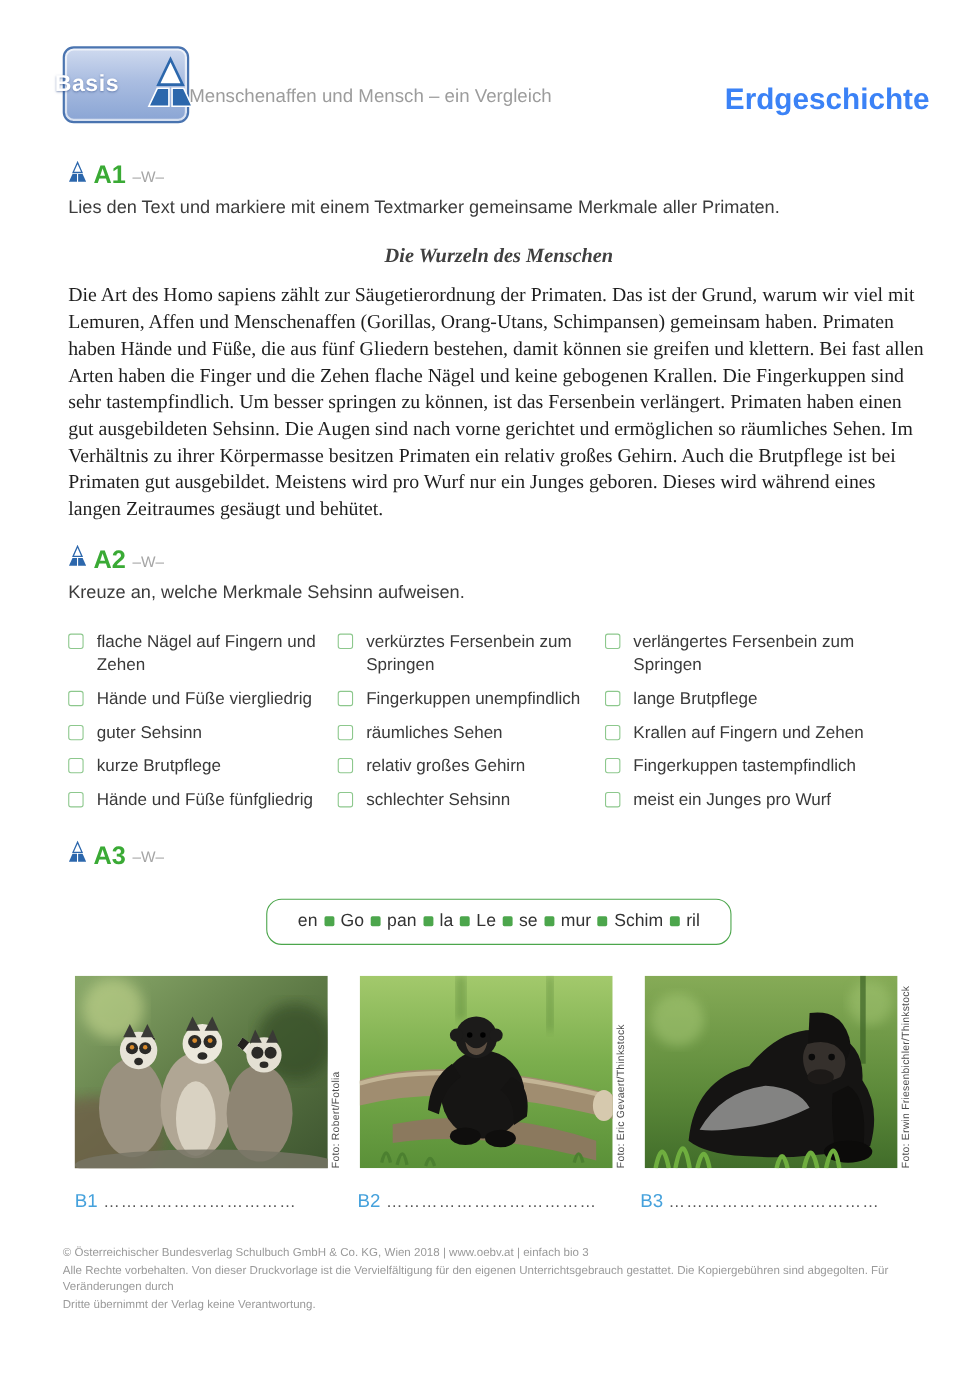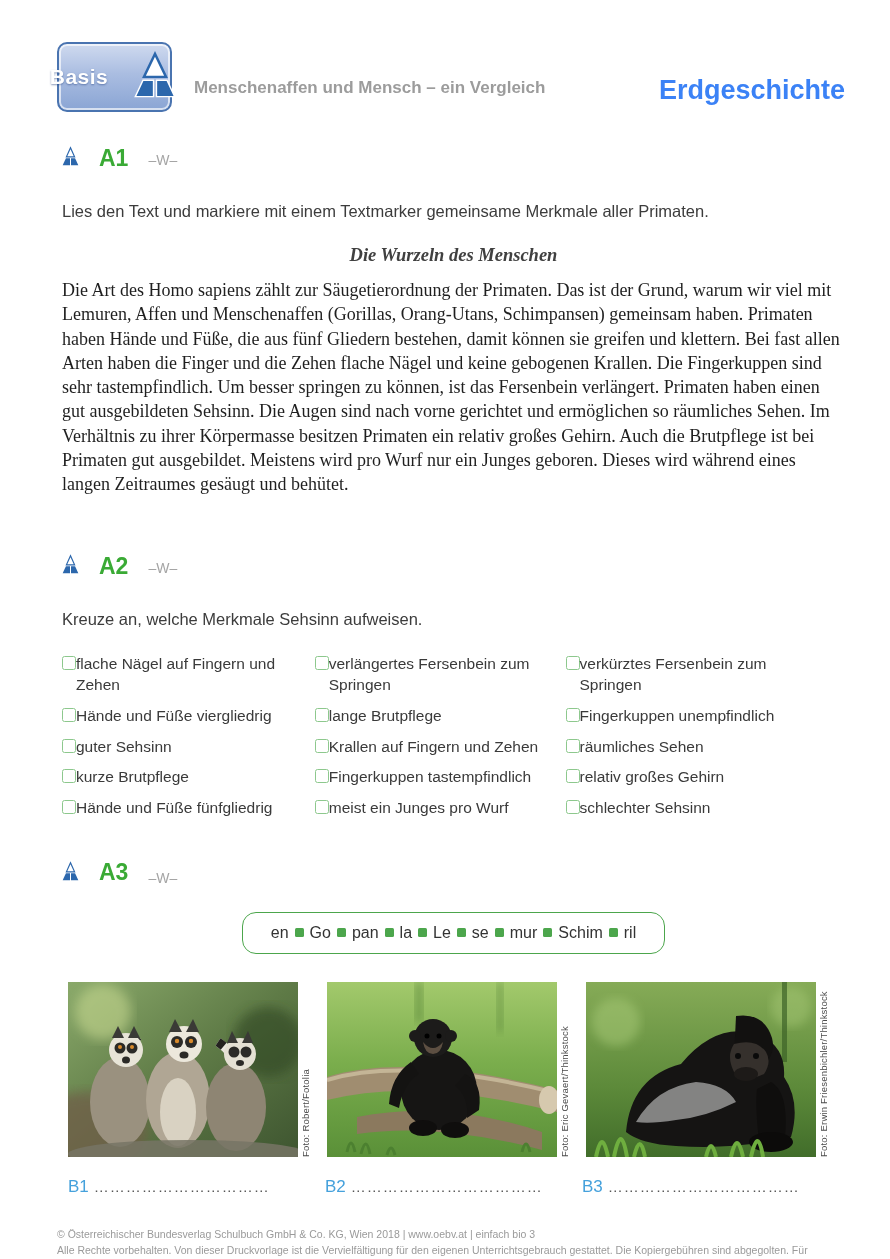--- a/index.html
+++ b/index.html
@@ -28,7 +28,7 @@
     text-shadow:0 1px 2px rgba(40,70,130,.55);
     letter-spacing:.5px;
   }
-  .header-title { margin-left:22px; margin-bottom:14px; font-size:17px; font-weight:bold; color:#9c9c9c; }
+  .header-title { margin-bottom:14px; font-size:17px; font-weight:normal; color:#9c9c9c; }
   .subject { margin-left:auto; margin-bottom:6px; font-size:27px; font-weight:bold; color:#3b82f6; }
 
   

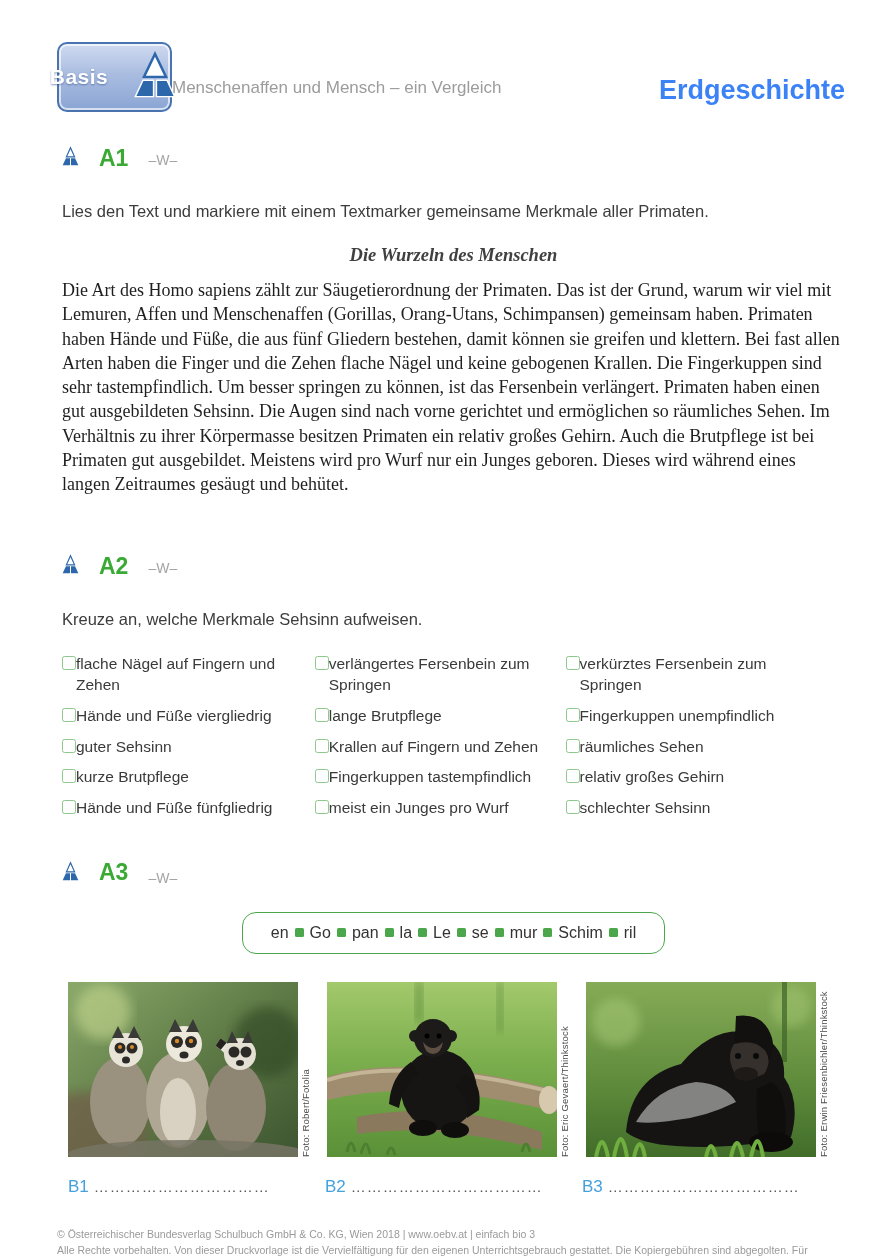--- a/index.html
+++ b/index.html
@@ -32,7 +32,7 @@
   .subject { margin-left:auto; margin-bottom:6px; font-size:27px; font-weight:bold; color:#3b82f6; }
 
   
-  .task { display:flex; align-items:center; gap:20px; margin-left:0; }
+  .task { display:flex; align-items:center; gap:6px; margin-left:0; }
   .task-label { color:#3aaa35; font-weight:bold; font-size:23px; }
   .task-level { color:#a5a5a5; font-size:14px; padding-top:3px; }
   .task-a1 { margin-top:33px; }

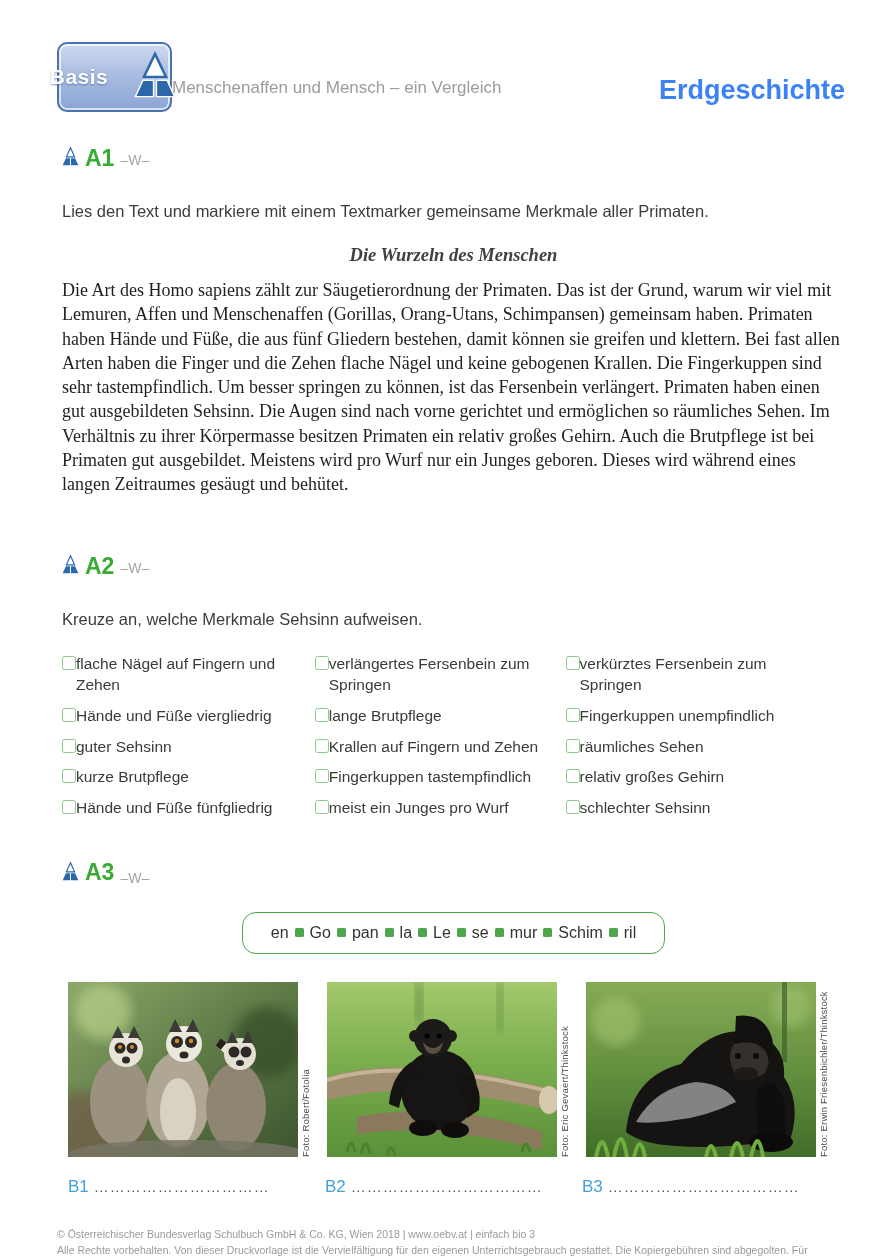--- a/index.html
+++ b/index.html
@@ -39,7 +39,7 @@
   .task-a2 { margin-top:56px; }
   .task-a3 { margin-top:31px;align-items:flex-end; }
 
-  .instruction { margin-top:30px; font-size:16.5px; color:#3c3c3c; }
+  .instruction { margin-top:8px; font-size:16.5px; color:#3c3c3c; }
   .blue { color:#45a1dc; }
 
   

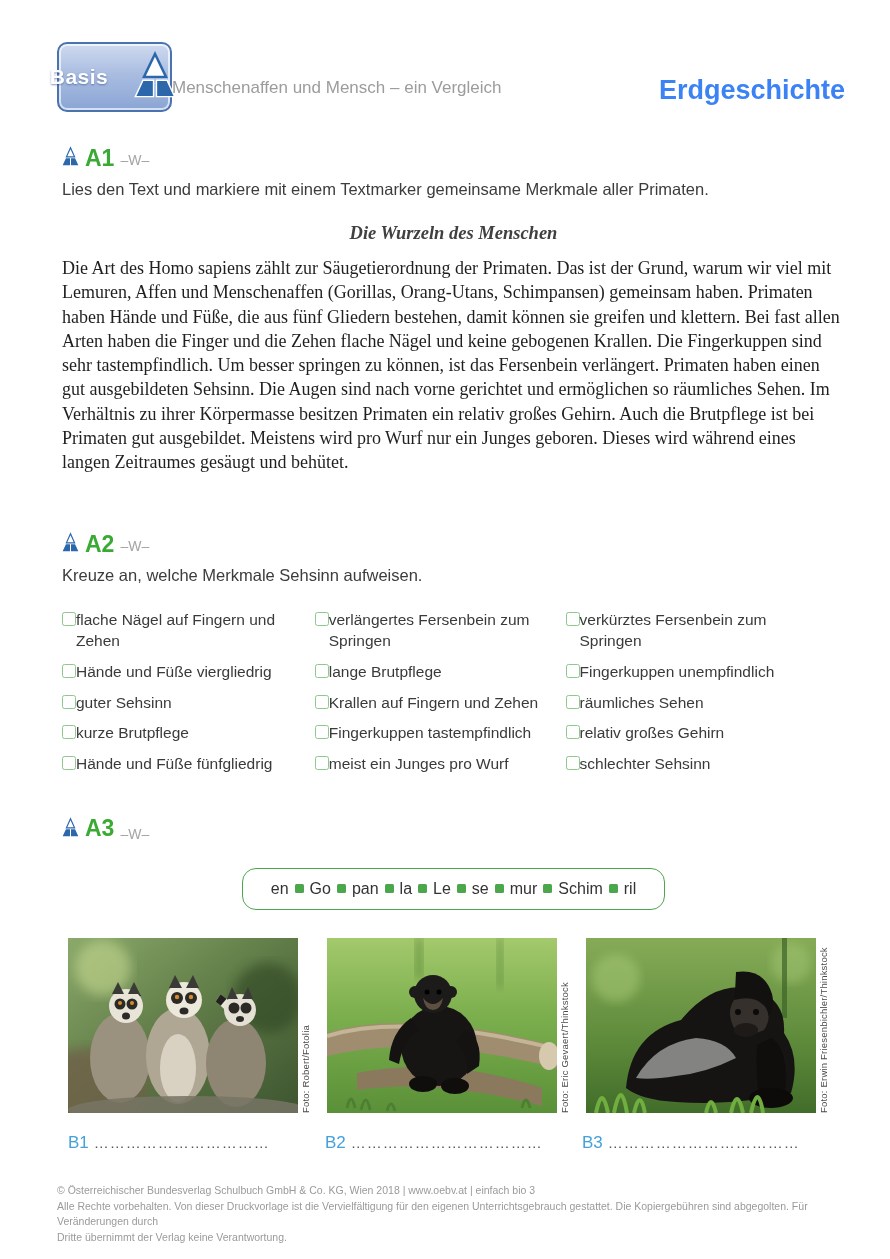--- a/index.html
+++ b/index.html
@@ -36,7 +36,7 @@
   .task-label { color:#3aaa35; font-weight:bold; font-size:23px; }
   .task-level { color:#a5a5a5; font-size:14px; padding-top:3px; }
   .task-a1 { margin-top:33px; }
-  .task-a2 { margin-top:56px; }
+  .task-a2 { margin-top:20px; }
   .task-a3 { margin-top:31px;align-items:flex-end; }
 
   .instruction { margin-top:8px; font-size:16.5px; color:#3c3c3c; }

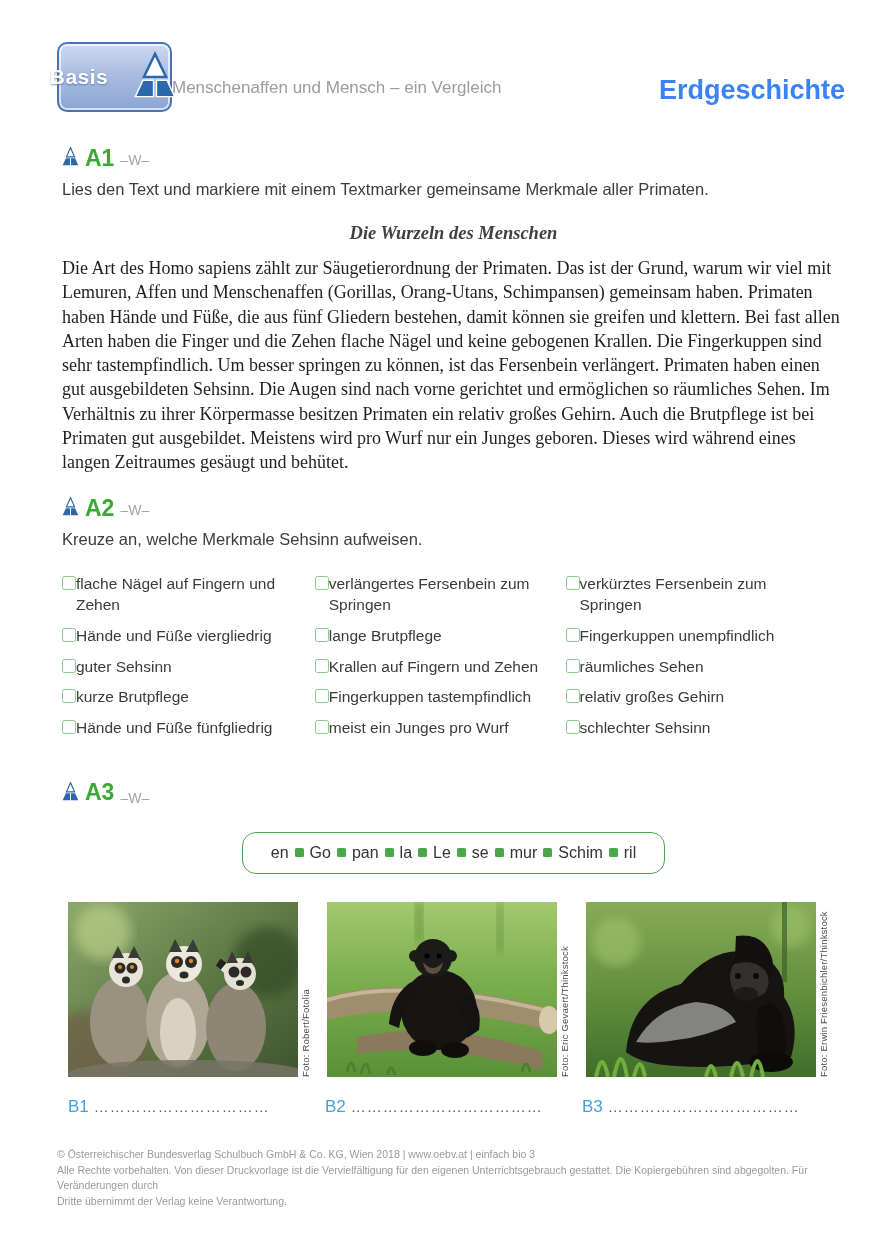--- a/index.html
+++ b/index.html
@@ -59,7 +59,7 @@
   .check-col { width:258px; }
   .check-col:nth-child(2) { width:256px; }
   .check-col:nth-child(3) { width:auto; }
-  .check-item { display:flex; margin-bottom:9px; }
+  .check-item { display:flex; gap:12px; margin-bottom:9px; }
   .checkbox {
     flex:0 0 auto; width:14px; height:14px; margin-top:3px;
     border:1.6px solid #8dc88d; border-radius:2.5px; background:#fff;

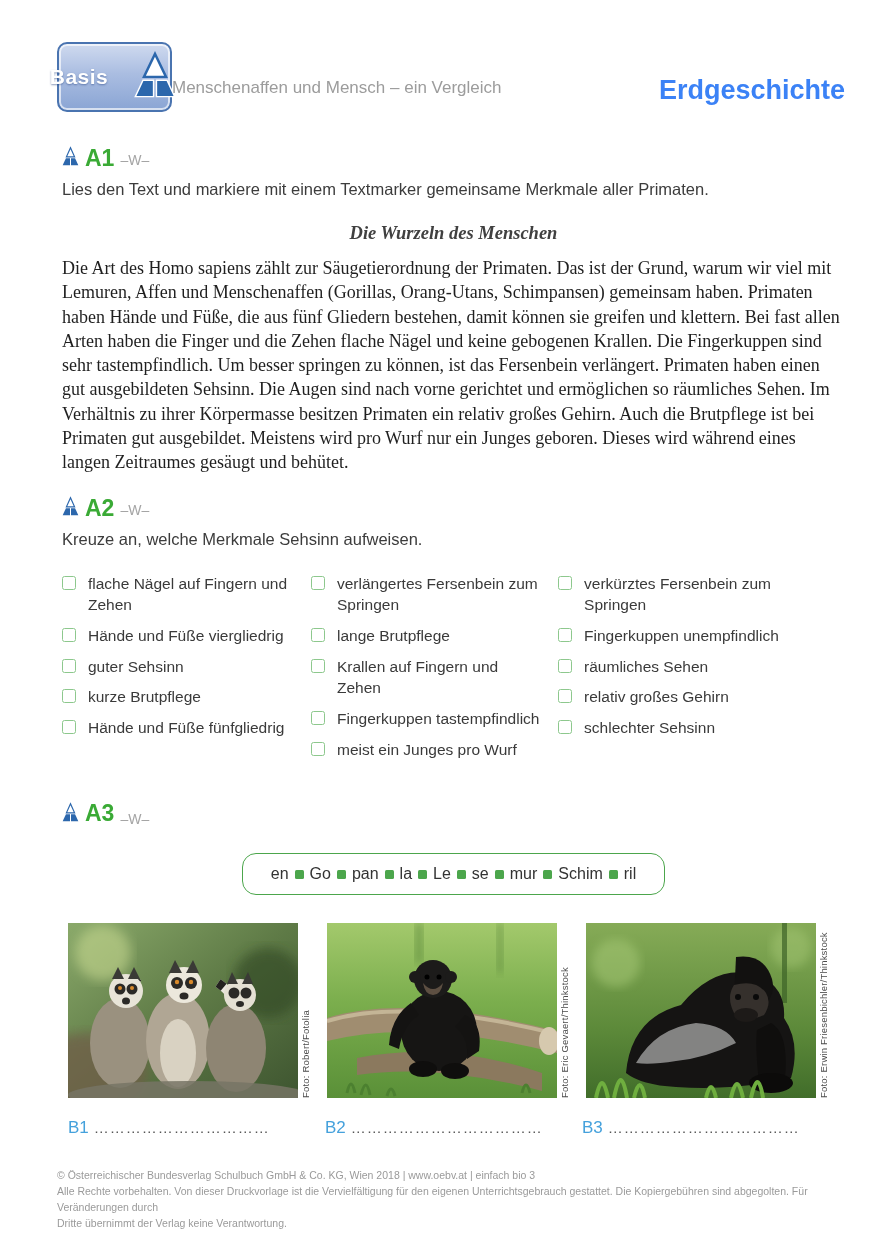--- a/index.html
+++ b/index.html
@@ -170,6 +170,28 @@
     <div class="check-col">
       <div class="check-item">
         <span class="checkbox"></span>
+        <span class="check-label">verkürztes Fersenbein zum Springen</span>
+      </div>
+      <div class="check-item">
+        <span class="checkbox"></span>
+        <span class="check-label">Fingerkuppen unempfindlich</span>
+      </div>
+      <div class="check-item">
+        <span class="checkbox"></span>
+        <span class="check-label">räumliches Sehen</span>
+      </div>
+      <div class="check-item">
+        <span class="checkbox"></span>
+        <span class="check-label">relativ großes Gehirn</span>
+      </div>
+      <div class="check-item">
+        <span class="checkbox"></span>
+        <span class="check-label">schlechter Sehsinn</span>
+      </div>
+    </div>
+    <div class="check-col">
+      <div class="check-item">
+        <span class="checkbox"></span>
         <span class="check-label">verlängertes Fersenbein zum Springen</span>
       </div>
       <div class="check-item">
@@ -187,28 +209,6 @@
       <div class="check-item">
         <span class="checkbox"></span>
         <span class="check-label">meist ein Junges pro Wurf</span>
-      </div>
-    </div>
-    <div class="check-col">
-      <div class="check-item">
-        <span class="checkbox"></span>
-        <span class="check-label">verkürztes Fersenbein zum Springen</span>
-      </div>
-      <div class="check-item">
-        <span class="checkbox"></span>
-        <span class="check-label">Fingerkuppen unempfindlich</span>
-      </div>
-      <div class="check-item">
-        <span class="checkbox"></span>
-        <span class="check-label">räumliches Sehen</span>
-      </div>
-      <div class="check-item">
-        <span class="checkbox"></span>
-        <span class="check-label">relativ großes Gehirn</span>
-      </div>
-      <div class="check-item">
-        <span class="checkbox"></span>
-        <span class="check-label">schlechter Sehsinn</span>
       </div>
     </div>
   </div>

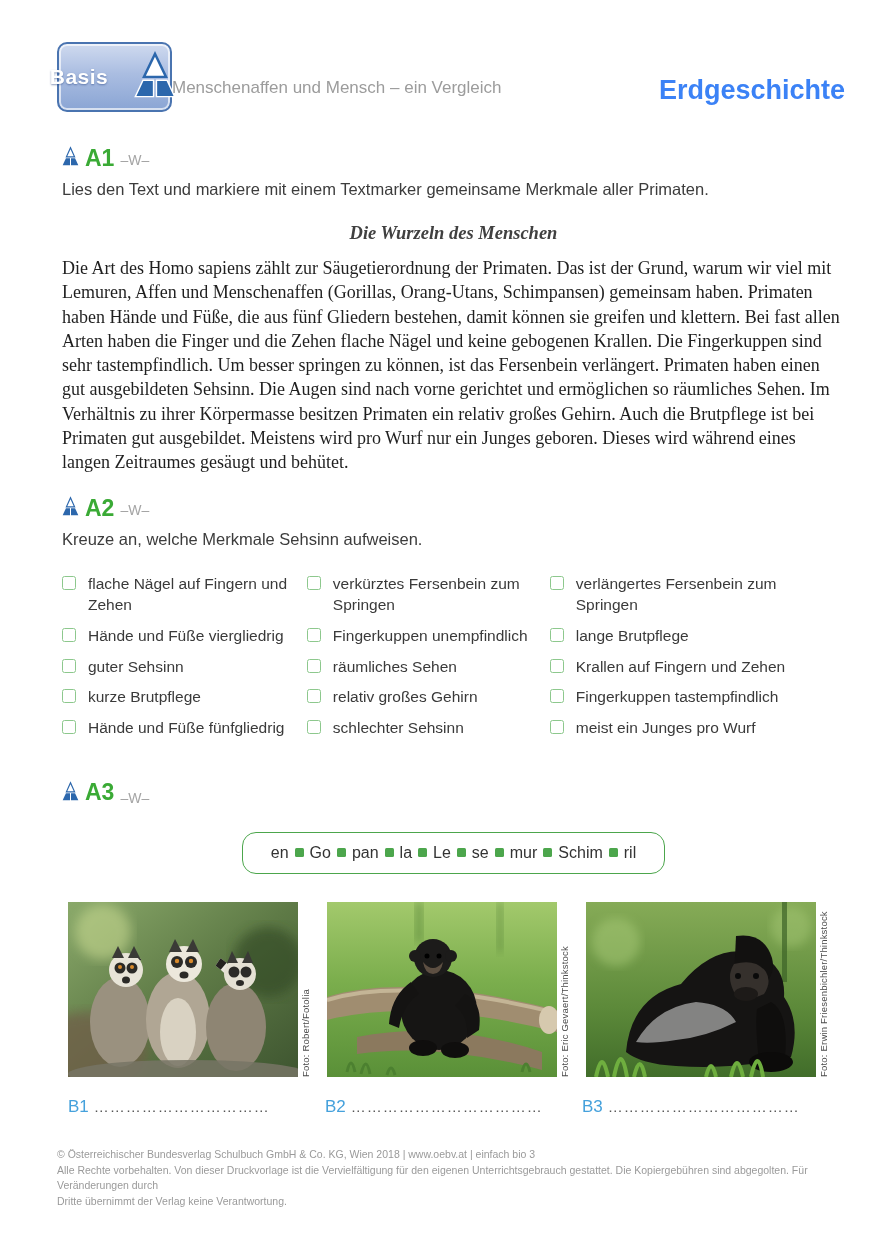--- a/index.html
+++ b/index.html
@@ -37,7 +37,7 @@
   .task-level { color:#a5a5a5; font-size:14px; padding-top:3px; }
   .task-a1 { margin-top:33px; }
   .task-a2 { margin-top:20px; }
-  .task-a3 { margin-top:31px;align-items:flex-end; }
+  .task-a3 { margin-top:16px; }
 
   .instruction { margin-top:8px; font-size:16.5px; color:#3c3c3c; }
   .blue { color:#45a1dc; }

